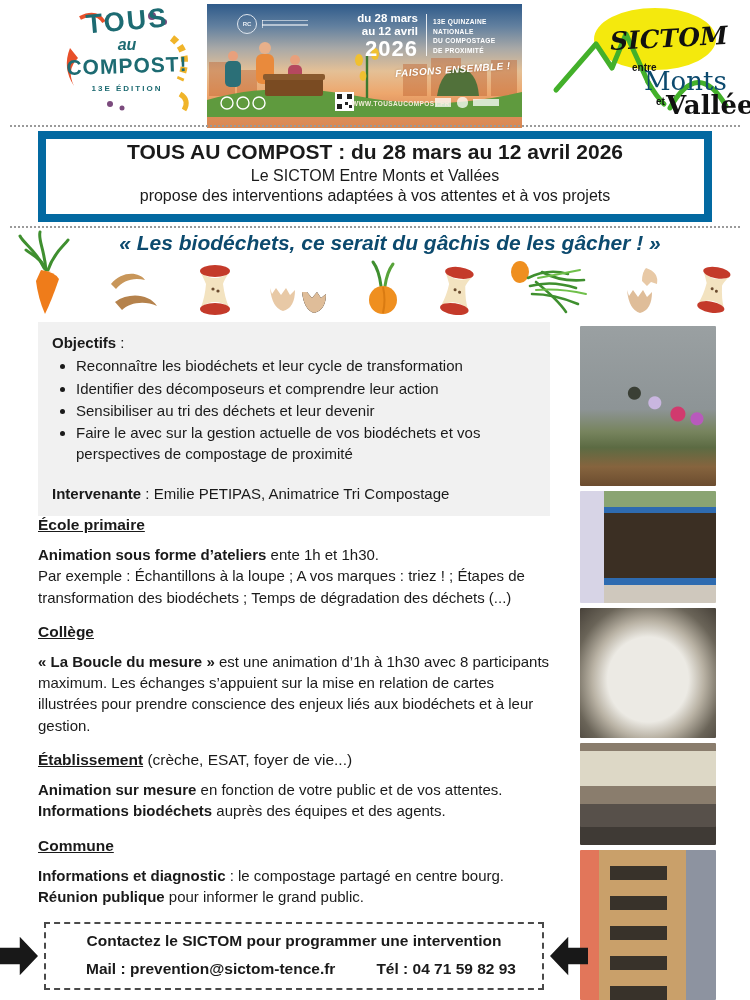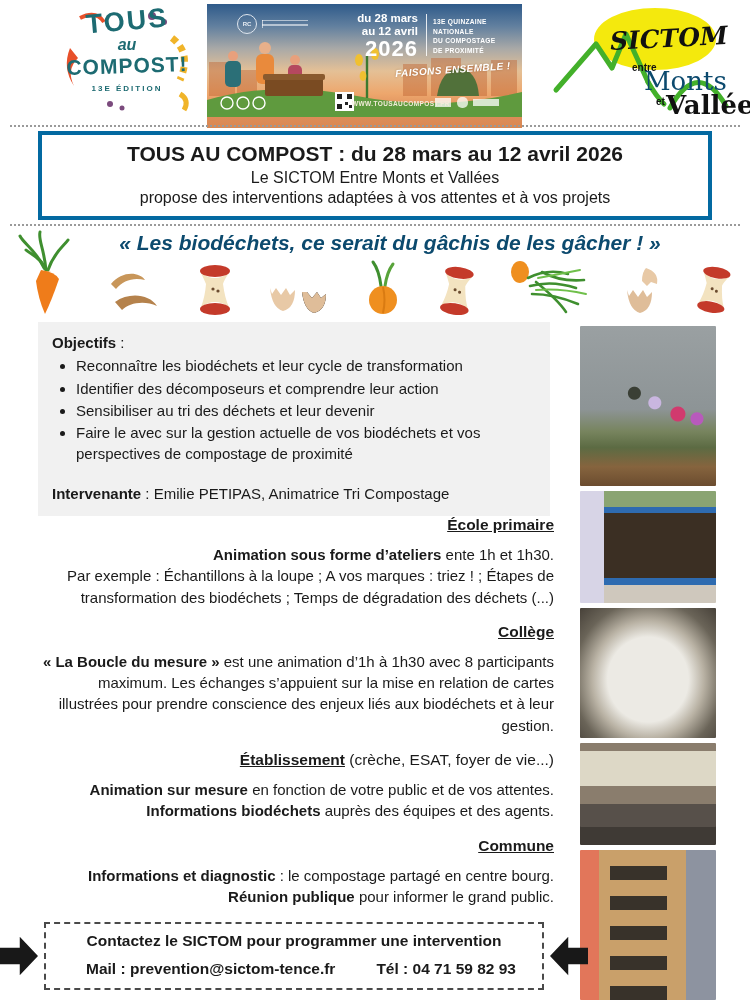--- a/index.html
+++ b/index.html
@@ -43,7 +43,7 @@
 
   
   .title-wrap{position:absolute;top:125px;left:10px;width:730px;border-top:2px dotted #9a9a9a;border-bottom:2px dotted #9a9a9a;padding:4px 0;}
-  .title-box{border:4px solid #0369a1;margin:0 28px;padding:7px 10px 9px;text-align:center;}
+  .title-box{border:8px solid #0369a1;margin:0 28px;padding:1px 10px 9px;text-align:center;}
   .title-box .t1{font-size:21px;font-weight:bold;}
   .title-box .t2{font-size:16px;margin-top:3px;}
   .title-box .t3{font-size:16px;margin-top:2px;}

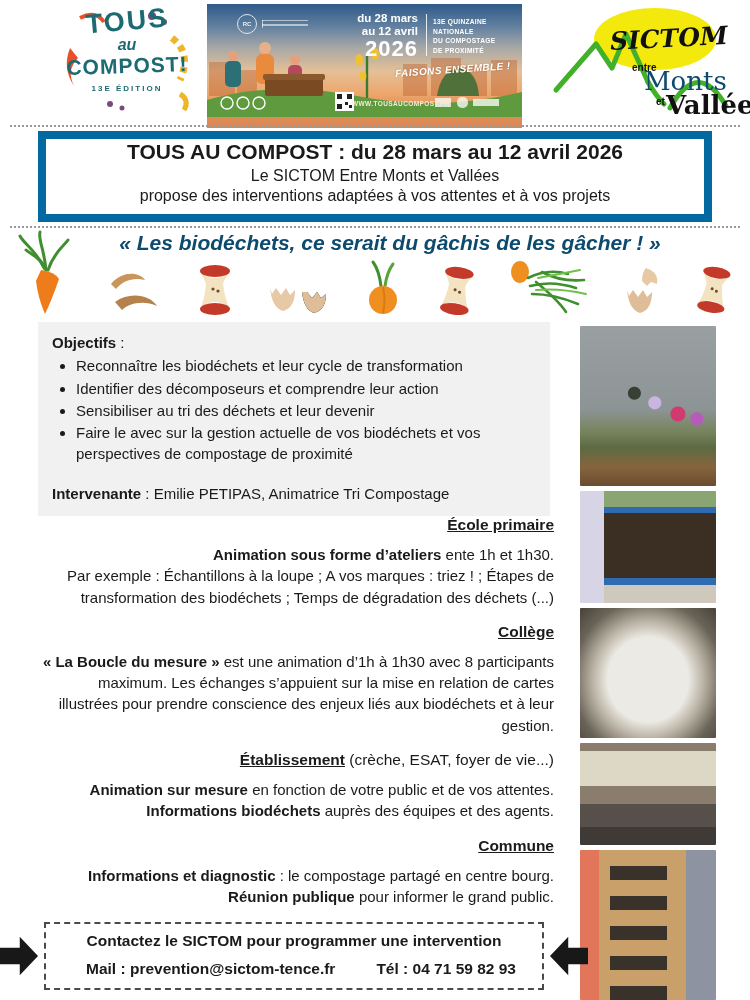--- a/index.html
+++ b/index.html
@@ -60,7 +60,7 @@
   .objectives li{margin:1px 0;}
   .objectives .interv{margin-top:18px;}
   .sections{position:absolute;top:514px;left:38px;width:516px;font-size:15px;line-height:1.42;}
-  .section{margin-bottom:13px;text-align:right;}
+  .section{margin-bottom:13px;}
   .section-heading{font-size:15.5px;margin-bottom:8px;}
   .section-heading .hu{font-weight:bold;text-decoration:underline;}
   .section-heading .hnote{font-weight:normal;}

